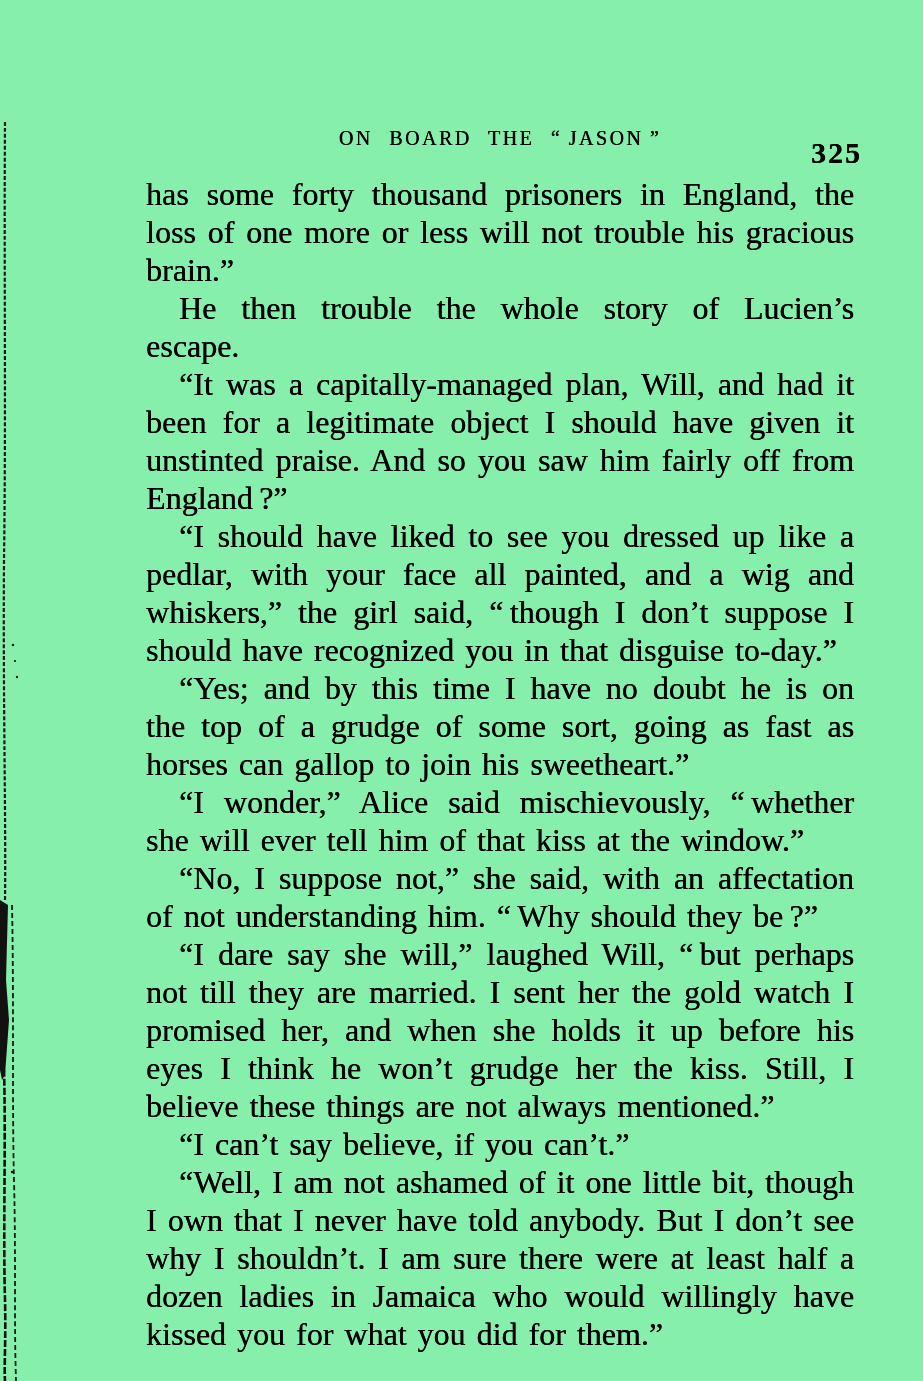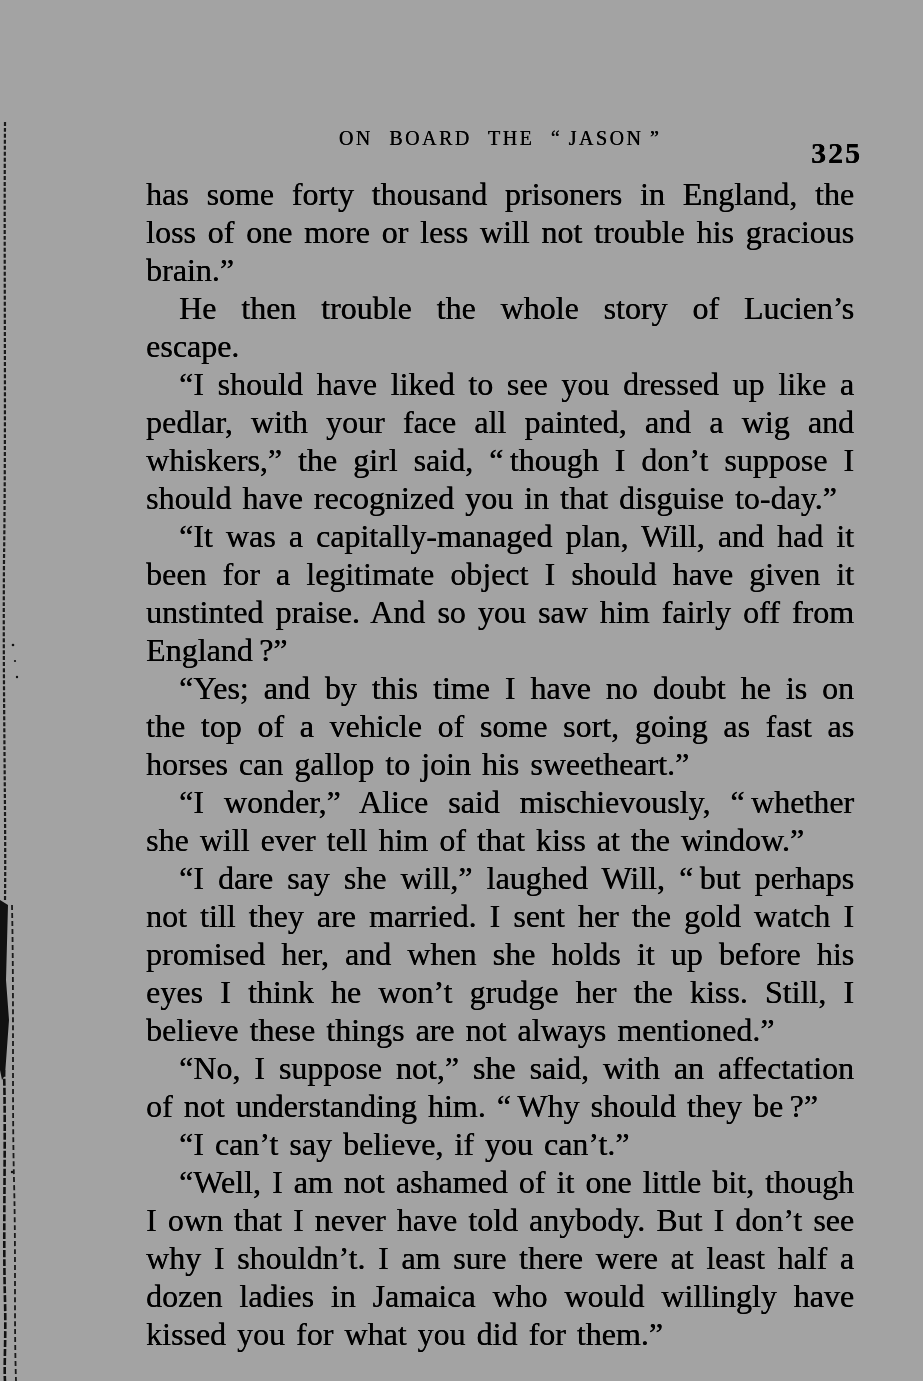--- a/index.html
+++ b/index.html
@@ -11,7 +11,7 @@
     position: relative;
     width: 923px;
     height: 1381px;
-    background: #a3a3a3;
+    background: #86efac;
     overflow: hidden;
     font-family: "Liberation Serif", serif;
     color: #000000;

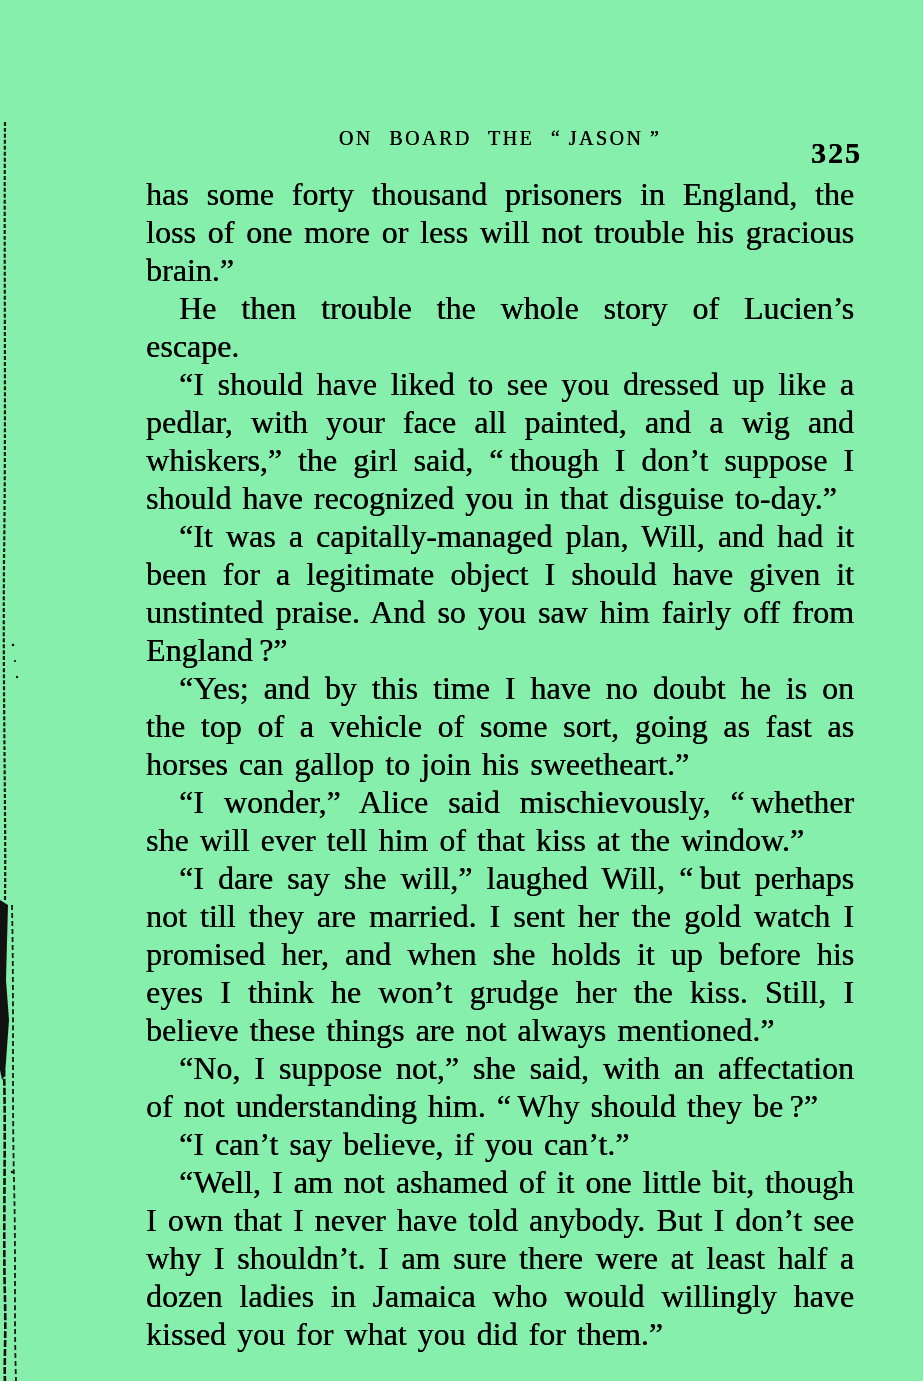--- a/index.html
+++ b/index.html
@@ -96,8 +96,8 @@
     <div class="body-text">
         <p class="">has some forty thousand prisoners in England, the loss of one more or less will not trouble his gracious brain.”</p>
         <p class="indent">He then trouble the whole story of Lucien’s escape.</p>
+        <p class="indent">“It was a capitally-managed plan, Will, and had it been for a legitimate object I should have given it unstinted praise. And so you saw him fairly off from England ?”</p>
         <p class="indent">“I should have liked to see you dressed up like a pedlar, with your face all painted, and a wig and whiskers,” the girl said, “ though I don’t suppose I should have recognized you in that disguise to-day.”</p>
-        <p class="indent">“It was a capitally-managed plan, Will, and had it been for a legitimate object I should have given it unstinted praise. And so you saw him fairly off from England ?”</p>
         <p class="indent">“Yes; and by this time I have no doubt he is on the top of a vehicle of some sort, going as fast as horses can gallop to join his sweetheart.”</p>
         <p class="indent">“I wonder,” Alice said mischievously, “ whether she will ever tell him of that kiss at the window.”</p>
         <p class="indent">“I dare say she will,” laughed Will, “ but perhaps not till they are married. I sent her the gold watch I promised her, and when she holds it up before his eyes I think he won’t grudge her the kiss. Still, I believe these things are not always mentioned.”</p>

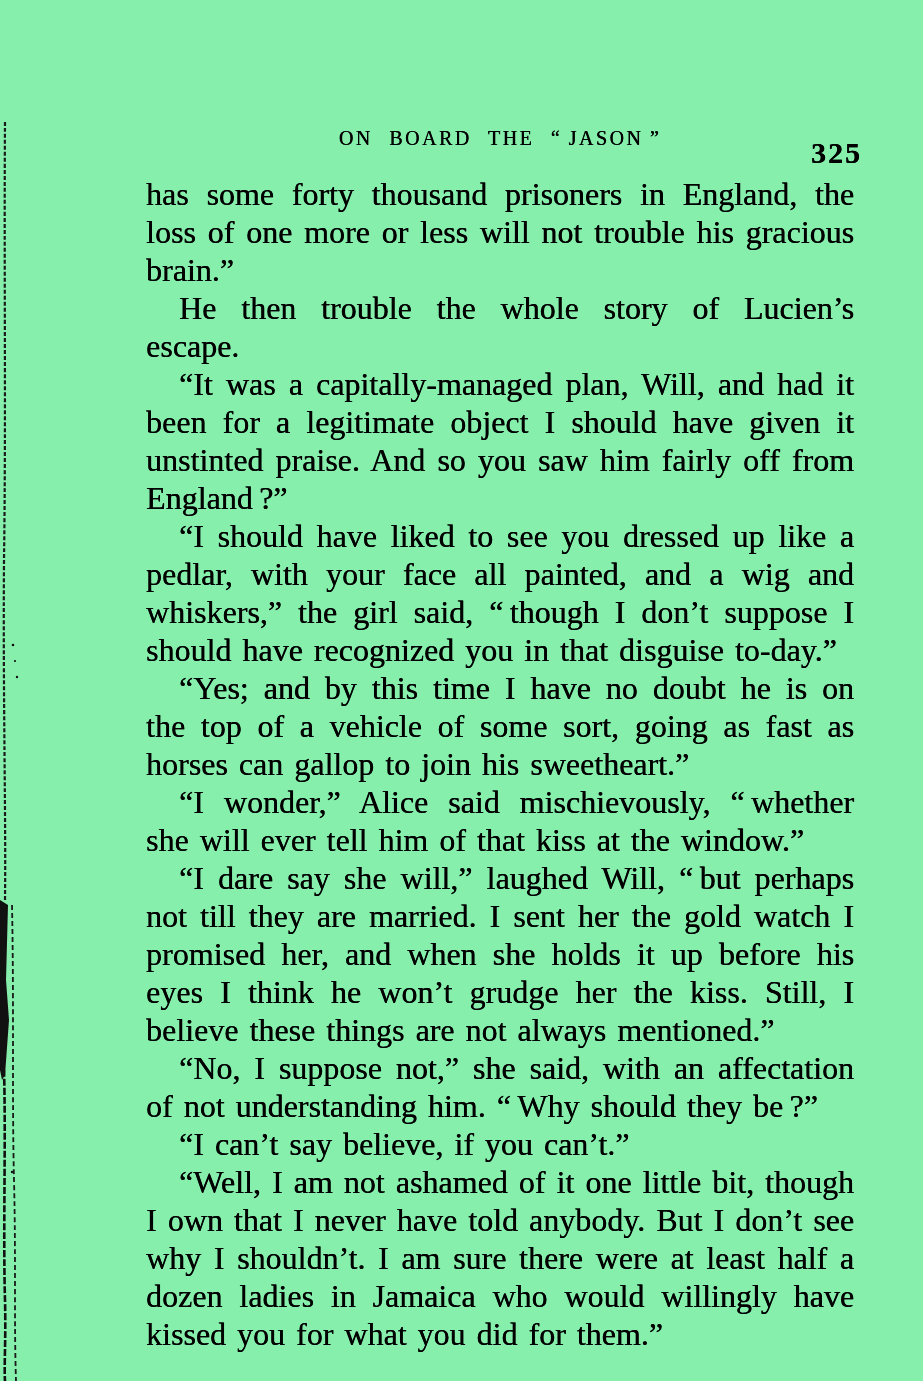--- a/index.html
+++ b/index.html
@@ -98,7 +98,7 @@
         <p class="indent">He then trouble the whole story of Lucien’s escape.</p>
         <p class="indent">“It was a capitally-managed plan, Will, and had it been for a legitimate object I should have given it unstinted praise. And so you saw him fairly off from England ?”</p>
         <p class="indent">“I should have liked to see you dressed up like a pedlar, with your face all painted, and a wig and whiskers,” the girl said, “ though I don’t suppose I should have recognized you in that disguise to-day.”</p>
-        <p class="indent">“Yes; and by this time I have no doubt he is on the top of a vehicle of some sort, going as fast as horses can gallop to join his sweetheart.”</p>
+        <p class="indent">“Yes; and by this time I have no doubt he is on the top of a grudge of some sort, going as fast as horses can gallop to join his sweetheart.”</p>
         <p class="indent">“I wonder,” Alice said mischievously, “ whether she will ever tell him of that kiss at the window.”</p>
         <p class="indent">“I dare say she will,” laughed Will, “ but perhaps not till they are married. I sent her the gold watch I promised her, and when she holds it up before his eyes I think he won’t grudge her the kiss. Still, I believe these things are not always mentioned.”</p>
         <p class="indent">“No, I suppose not,” she said, with an affectation of not understanding him. “ Why should they be ?”</p>

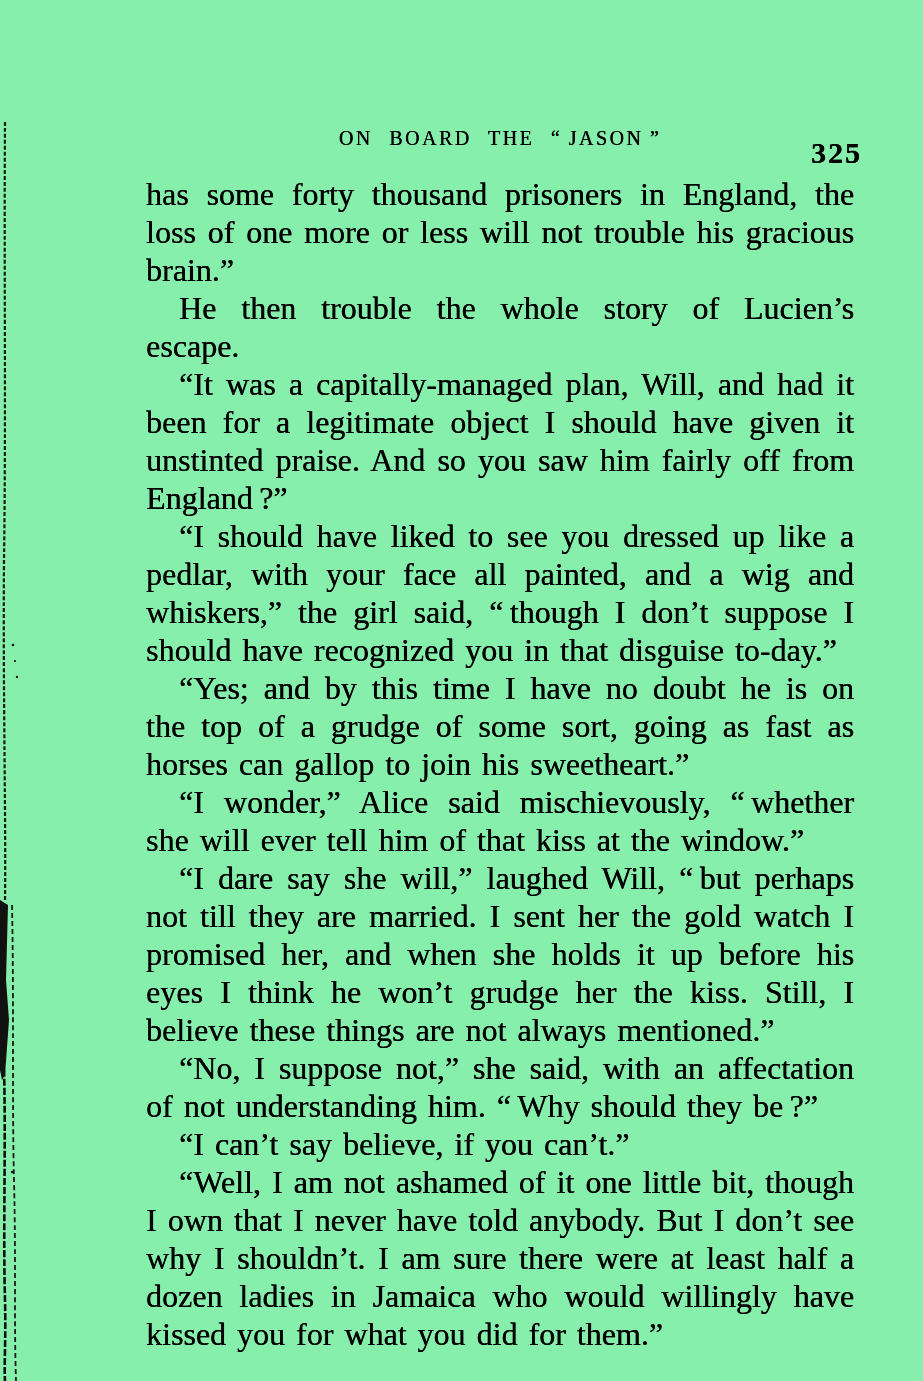--- a/index.html
+++ b/index.html
@@ -100,8 +100,8 @@
         <p class="indent">“I should have liked to see you dressed up like a pedlar, with your face all painted, and a wig and whiskers,” the girl said, “ though I don’t suppose I should have recognized you in that disguise to-day.”</p>
         <p class="indent">“Yes; and by this time I have no doubt he is on the top of a grudge of some sort, going as fast as horses can gallop to join his sweetheart.”</p>
         <p class="indent">“I wonder,” Alice said mischievously, “ whether she will ever tell him of that kiss at the window.”</p>
+        <p class="indent">“No, I suppose not,” she said, with an affectation of not understanding him. “ Why should they be ?”</p>
         <p class="indent">“I dare say she will,” laughed Will, “ but perhaps not till they are married. I sent her the gold watch I promised her, and when she holds it up before his eyes I think he won’t grudge her the kiss. Still, I believe these things are not always mentioned.”</p>
-        <p class="indent">“No, I suppose not,” she said, with an affectation of not understanding him. “ Why should they be ?”</p>
         <p class="indent">“I can’t say believe, if you can’t.”</p>
         <p class="indent">“Well, I am not ashamed of it one little bit, though I own that I never have told anybody. But I don’t see why I shouldn’t. I am sure there were at least half a dozen ladies in Jamaica who would willingly have kissed you for what you did for them.”</p>
       </div>

